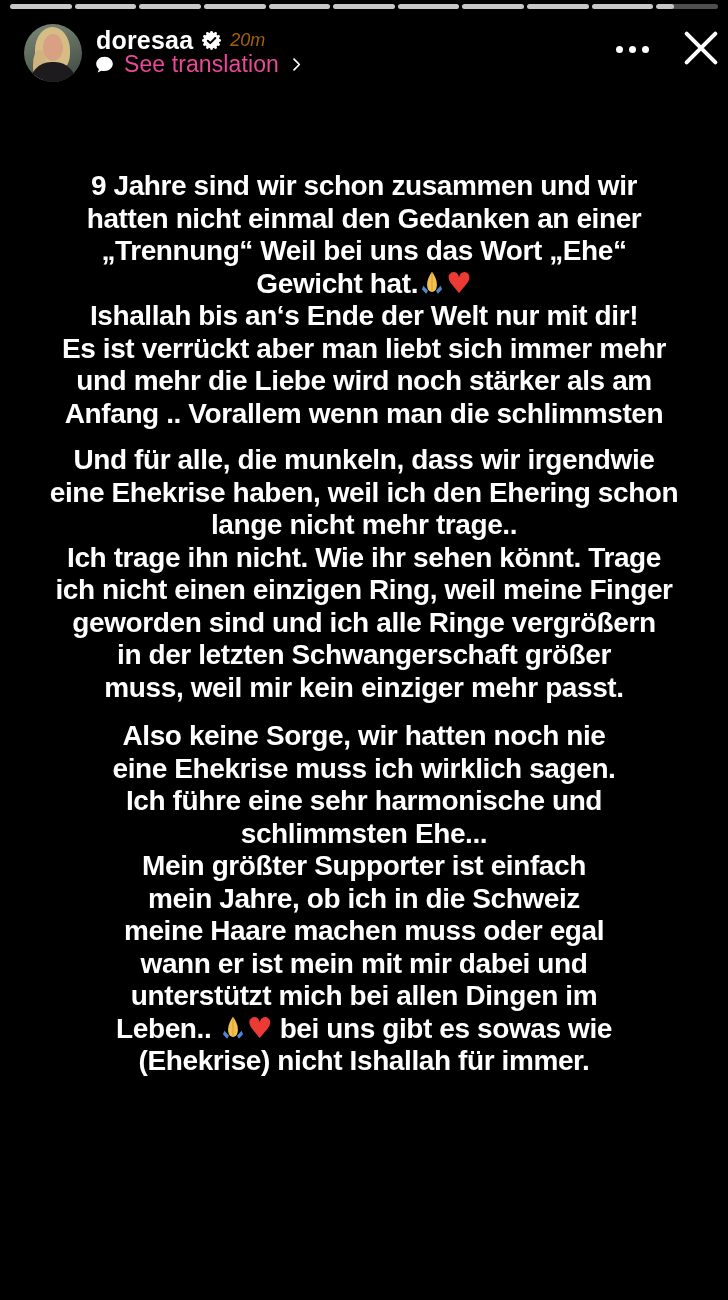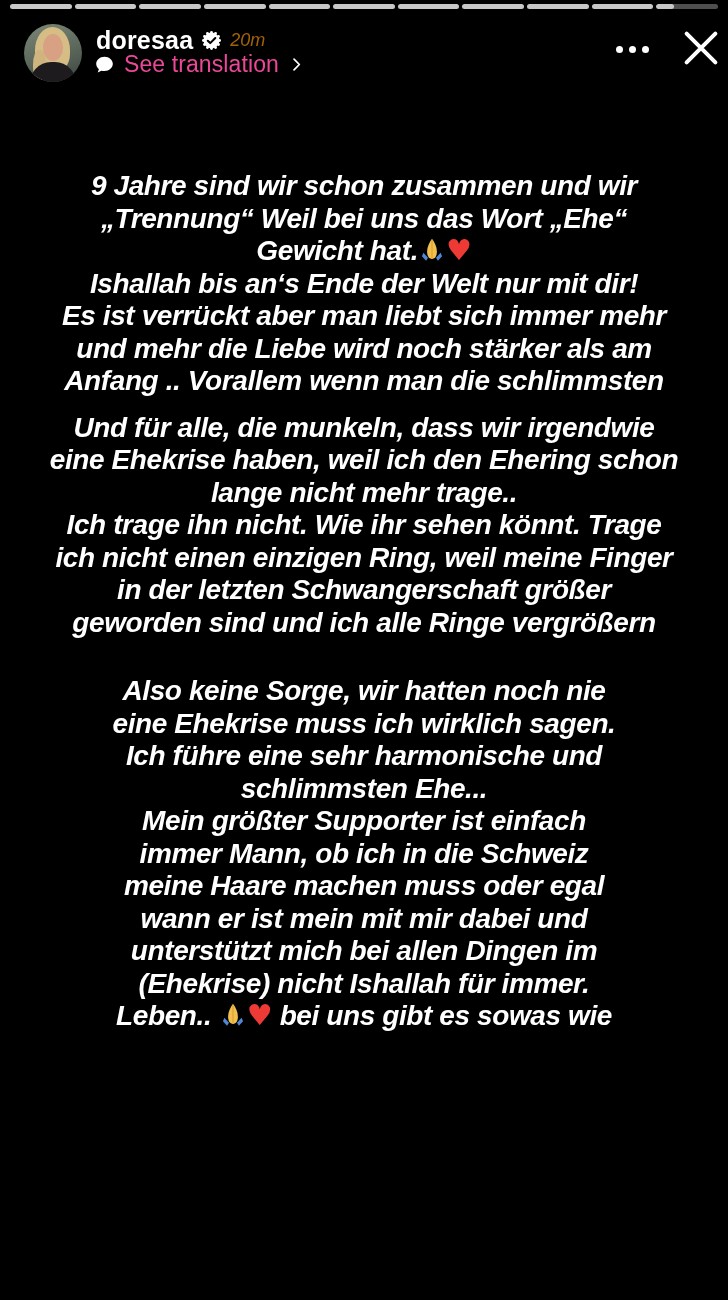--- a/index.html
+++ b/index.html
@@ -36,7 +36,7 @@
   .storytext{position:absolute;top:170px;left:18px;width:692px;text-align:center;
     font-size:28px;line-height:32.5px;font-weight:700;letter-spacing:-0.4px;
     text-shadow:0 1px 4px rgba(0,0,0,.85);}
-  .para{margin:0 0 14px 0;font-style:italic;}
+  .para{margin:0 0 14px 0;}
   .para:nth-child(2){margin-bottom:36px;}
   .para:last-child{margin-bottom:4px;}
   .em{display:inline-block;vertical-align:-5px;line-height:0;}

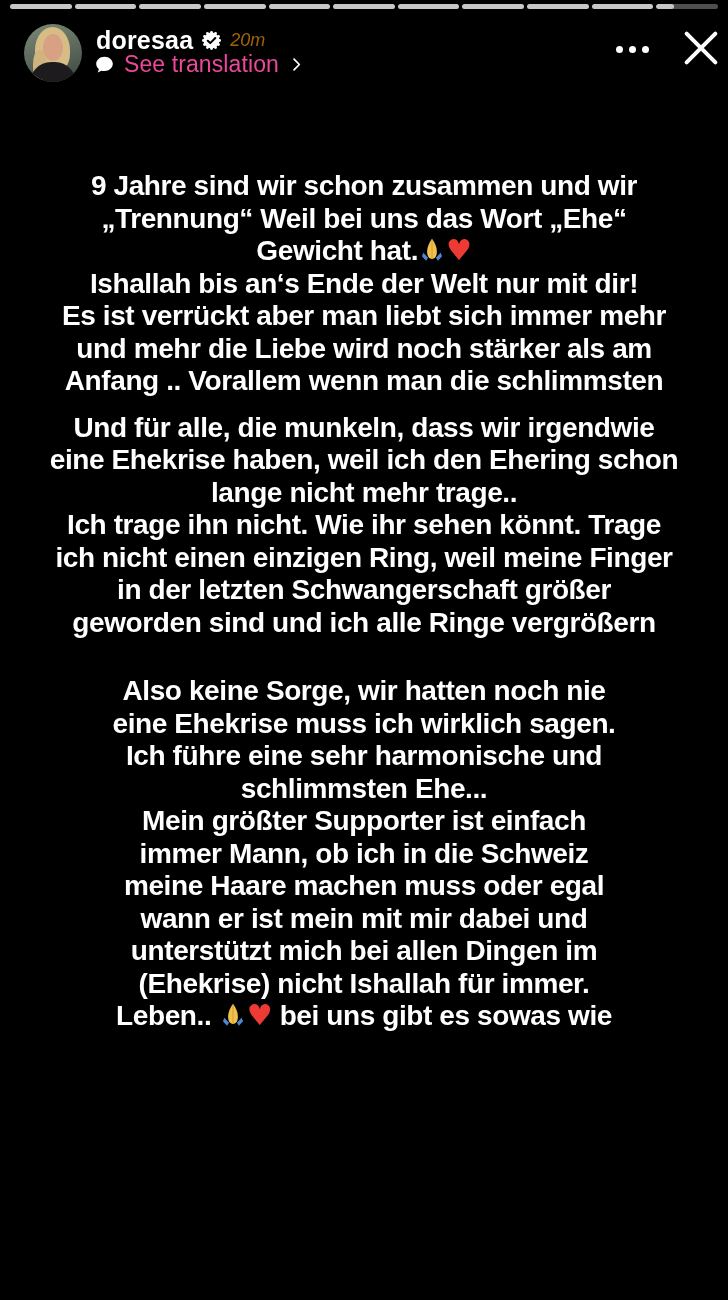--- a/index.html
+++ b/index.html
@@ -127,6 +127,7 @@
   <div class="storytext">
       <div class="para">
         <div class="line">9 Jahre sind wir schon zusammen und wir</div>
+        <div class="line">hatten nicht einmal den Gedanken an einer</div>
         <div class="line">„Trennung“ Weil bei uns das Wort „Ehe“</div>
         <div class="line">Gewicht hat.<span class="em"><svg viewBox="0 0 24 24">
               <path d="M12 1.5 C14.2 4.5 16.2 8.5 16.2 12.5 C16.2 16.5 14.6 18.8 12 18.8 C9.4 18.8 7.8 16.5 7.8 12.5 C7.8 8.5 9.8 4.5 12 1.5 Z" fill="#f2c04e"></path>

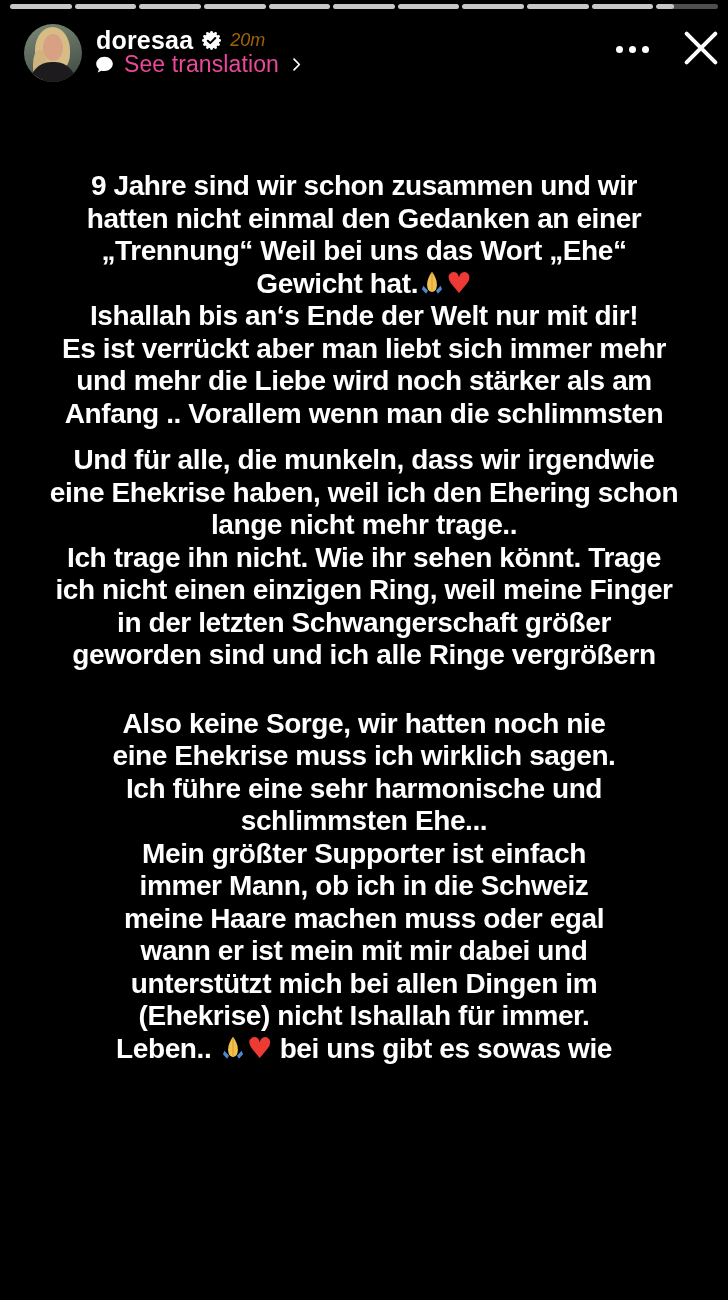--- a/index.html
+++ b/index.html
@@ -37,7 +37,7 @@
     font-size:28px;line-height:32.5px;font-weight:700;letter-spacing:-0.4px;
     text-shadow:0 1px 4px rgba(0,0,0,.85);}
   .para{margin:0 0 14px 0;}
-  .para:nth-child(2){margin-bottom:36px;}
+  .para:nth-child(2){margin-bottom:16px;}
   .para:last-child{margin-bottom:4px;}
   .em{display:inline-block;vertical-align:-5px;line-height:0;}
   .em svg{width:28px;height:28px;display:inline-block;}

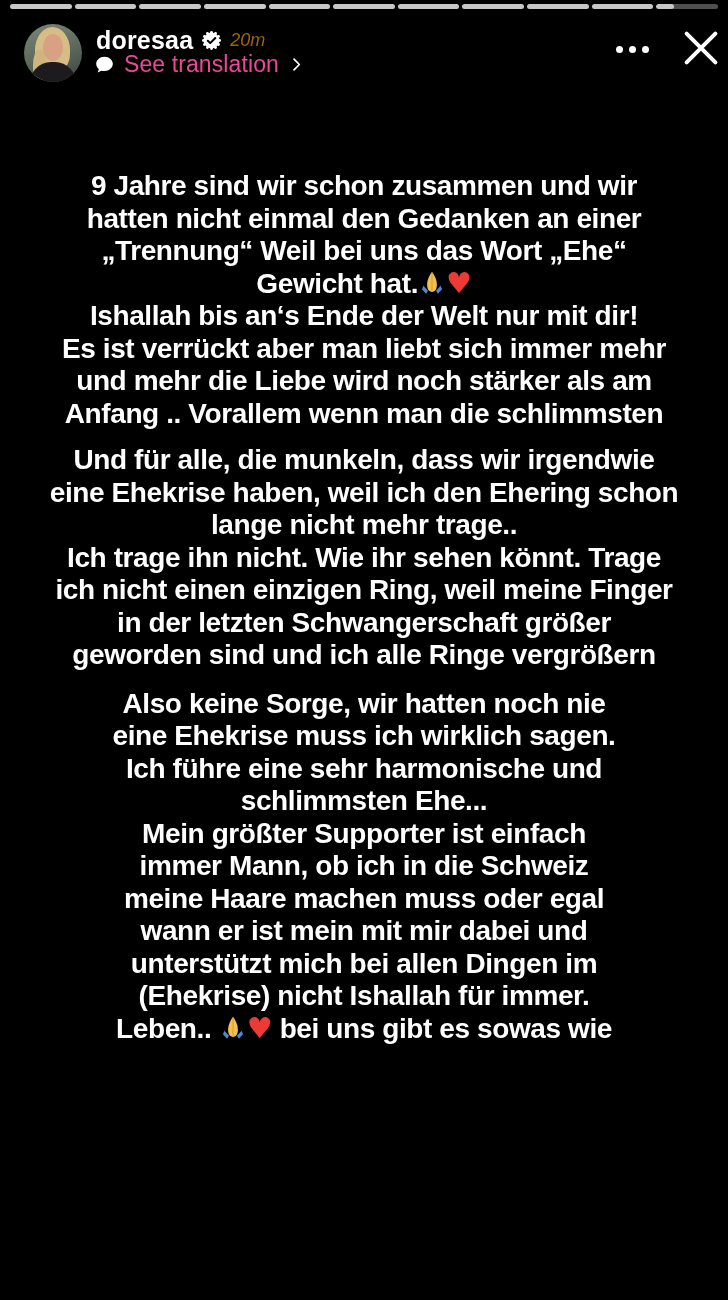--- a/index.html
+++ b/index.html
@@ -146,8 +146,8 @@
         <div class="line">lange nicht mehr trage..</div>
         <div class="line">Ich trage ihn nicht. Wie ihr sehen könnt. Trage</div>
         <div class="line">ich nicht einen einzigen Ring, weil meine Finger</div>
+        <div class="line">geworden sind und ich alle Ringe vergrößern</div>
         <div class="line">in der letzten Schwangerschaft größer</div>
-        <div class="line">geworden sind und ich alle Ringe vergrößern</div>
       </div>
       <div class="para">
         <div class="line">Also keine Sorge, wir hatten noch nie</div>

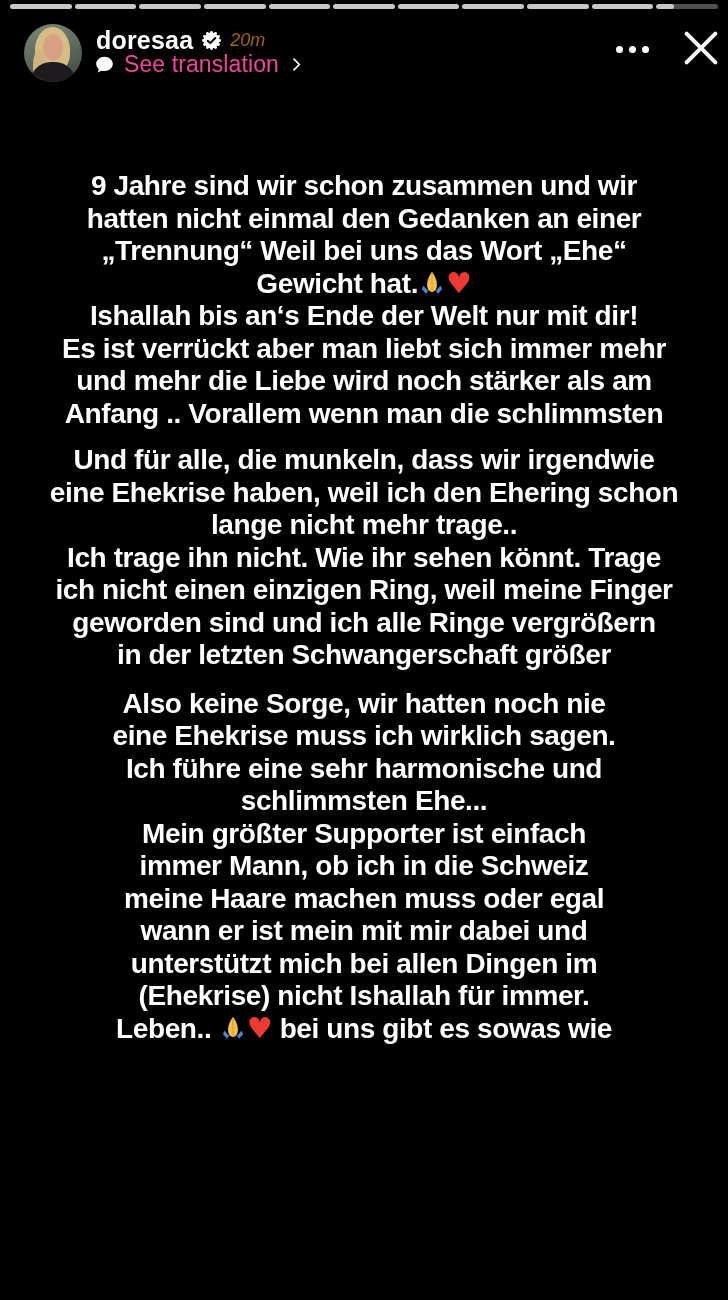--- a/index.html
+++ b/index.html
@@ -148,6 +148,7 @@
         <div class="line">ich nicht einen einzigen Ring, weil meine Finger</div>
         <div class="line">geworden sind und ich alle Ringe vergrößern</div>
         <div class="line">in der letzten Schwangerschaft größer</div>
+        <div class="line">muss, weil mir kein einziger mehr passt.</div>
       </div>
       <div class="para">
         <div class="line">Also keine Sorge, wir hatten noch nie</div>

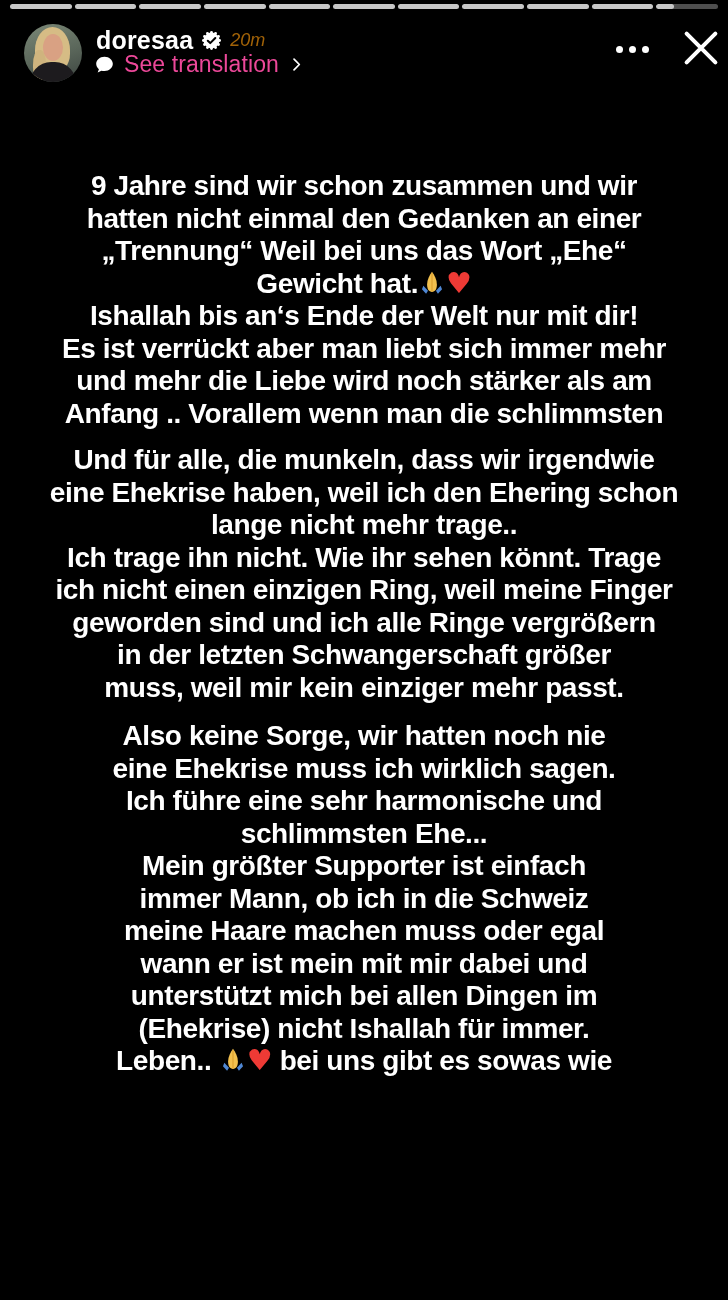--- a/index.html
+++ b/index.html
@@ -156,7 +156,7 @@
         <div class="line">Ich führe eine sehr harmonische und</div>
         <div class="line">schlimmsten Ehe...</div>
         <div class="line">Mein größter Supporter ist einfach</div>
-        <div class="line">immer Mann, ob ich in die Schweiz</div>
+        <div class="line">mein Jahre, ob ich in die Schweiz</div>
         <div class="line">meine Haare machen muss oder egal</div>
         <div class="line">wann er ist mein mit mir dabei und</div>
         <div class="line">unterstützt mich bei allen Dingen im</div>

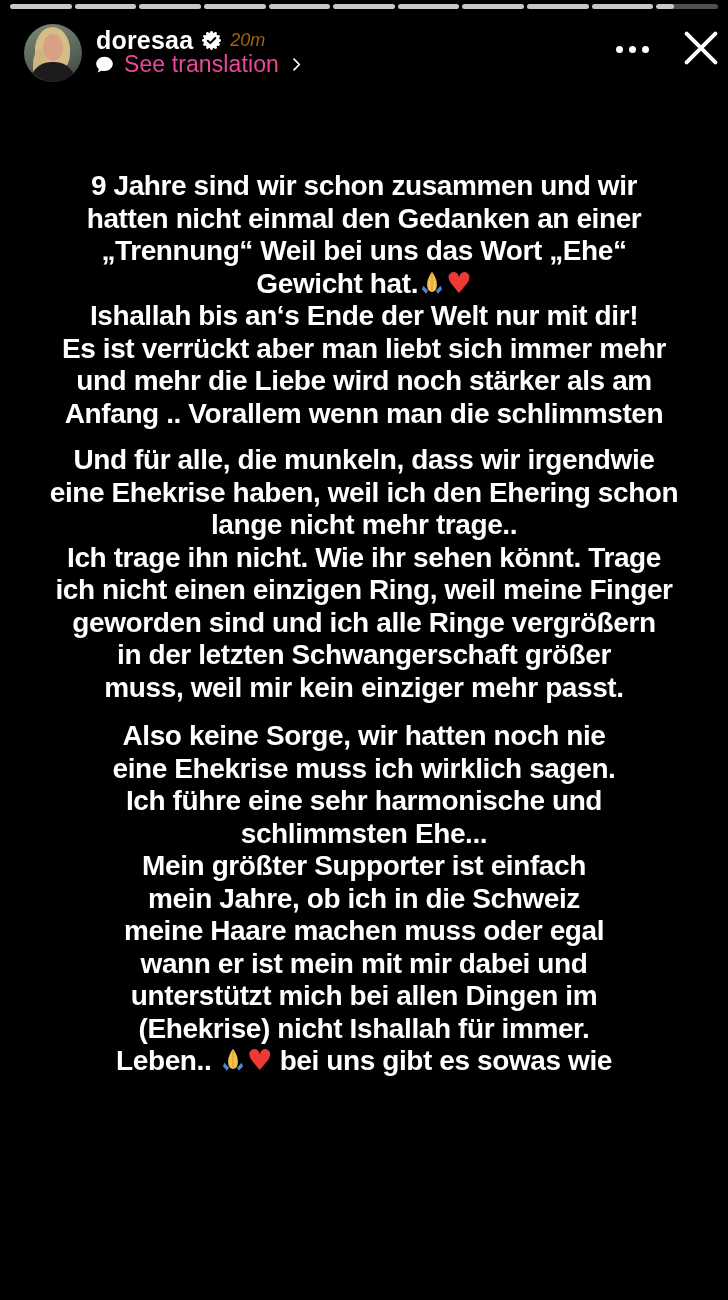--- a/index.html
+++ b/index.html
@@ -160,13 +160,13 @@
         <div class="line">meine Haare machen muss oder egal</div>
         <div class="line">wann er ist mein mit mir dabei und</div>
         <div class="line">unterstützt mich bei allen Dingen im</div>
-        <div class="line">(Ehekrise) nicht Ishallah für immer.</div>
         <div class="line">Leben.. <span class="em"><svg viewBox="0 0 24 24">
               <path d="M12 1.5 C14.2 4.5 16.2 8.5 16.2 12.5 C16.2 16.5 14.6 18.8 12 18.8 C9.4 18.8 7.8 16.5 7.8 12.5 C7.8 8.5 9.8 4.5 12 1.5 Z" fill="#f2c04e"></path>
               <path d="M12 2.5 L12 18.5" stroke="#d99c2b" stroke-width="0.9"></path>
               <path d="M4.6 13.4 L8.6 17.8 L6.9 20.4 L3.4 16.6 Z" fill="#4f87d4"></path>
               <path d="M19.4 13.4 L15.4 17.8 L17.1 20.4 L20.6 16.6 Z" fill="#4f87d4"></path>
             </svg></span><span class="em heart">♥</span> bei uns gibt es sowas wie</div>
+        <div class="line">(Ehekrise) nicht Ishallah für immer.</div>
       </div>
     </div>
 

